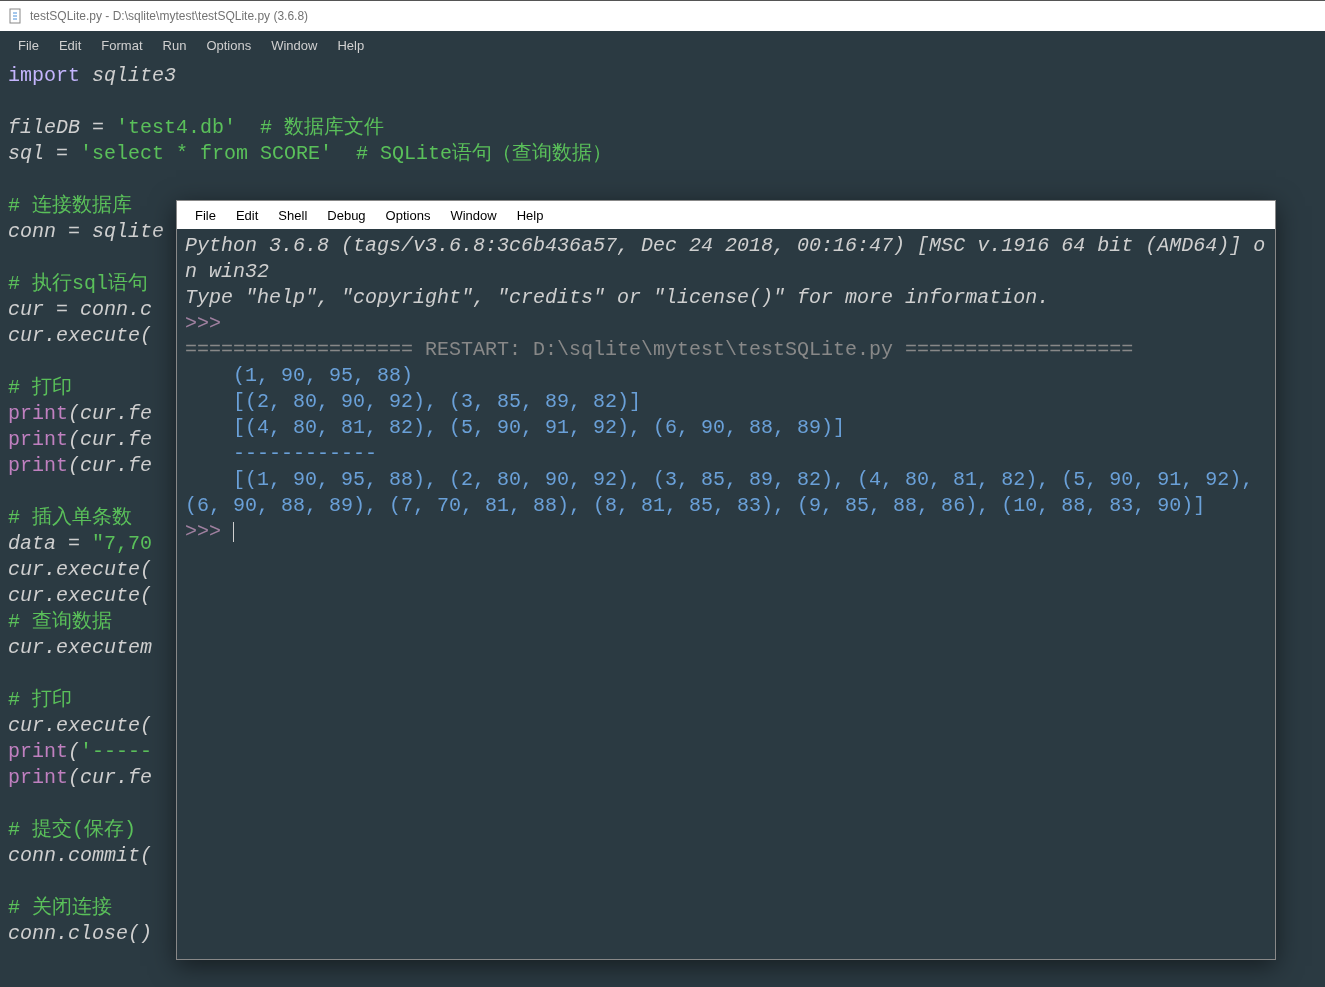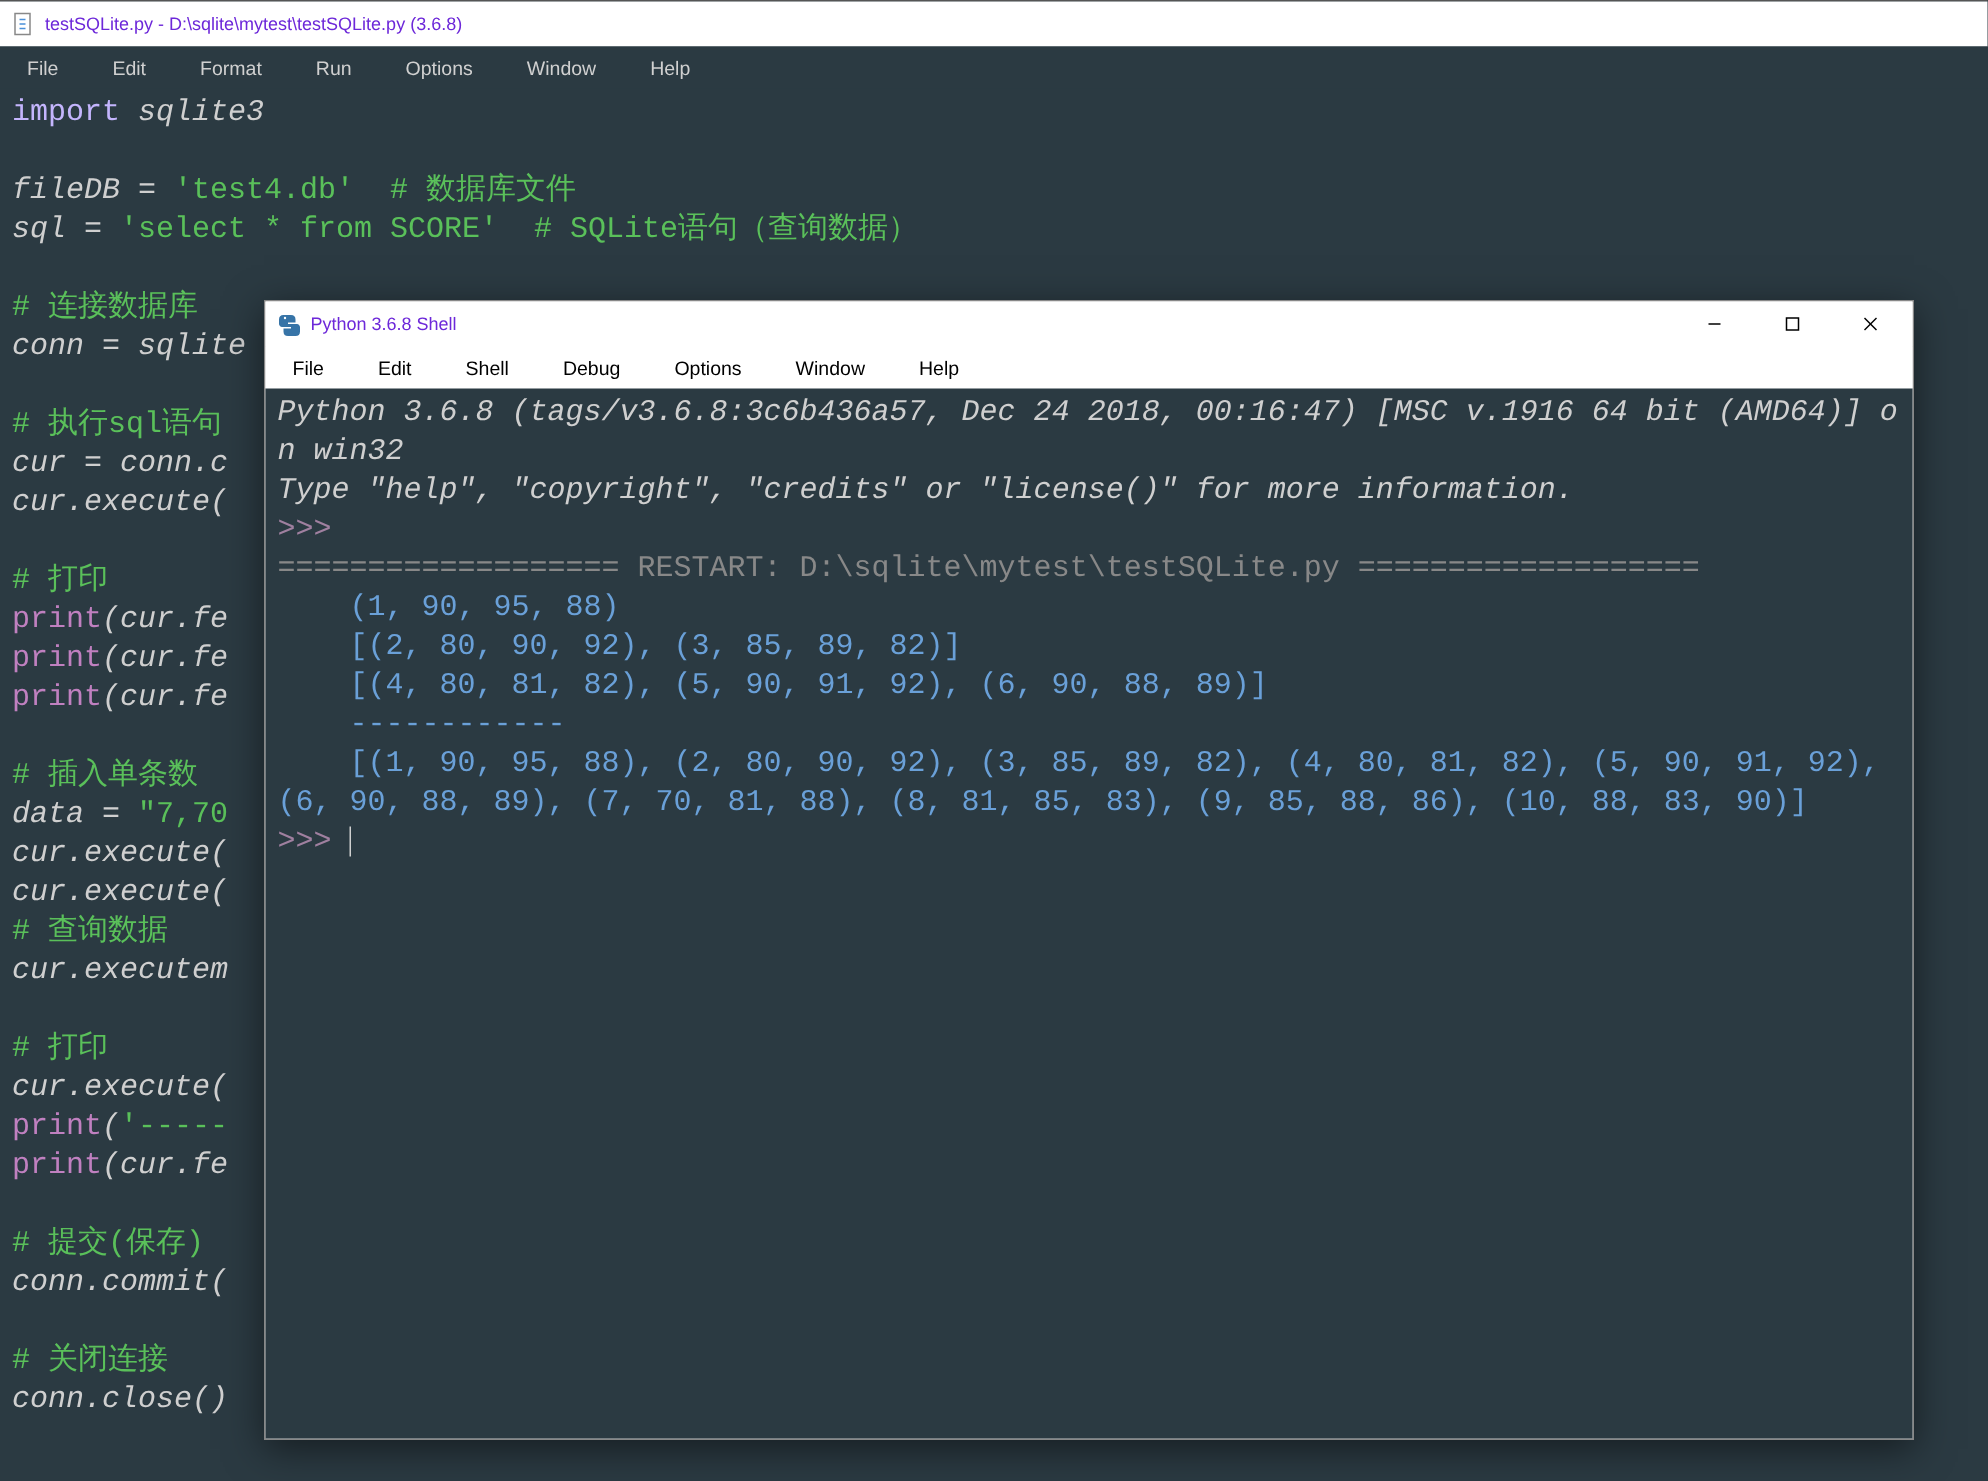--- a/index.html
+++ b/index.html
@@ -30,7 +30,7 @@
       align-items: center;
       padding: 0 8px;
       font-size: 12px;
-      color: #6d28d9;
+      color: #737373;
     }
     .titlebar-icon {
       width: 16px;

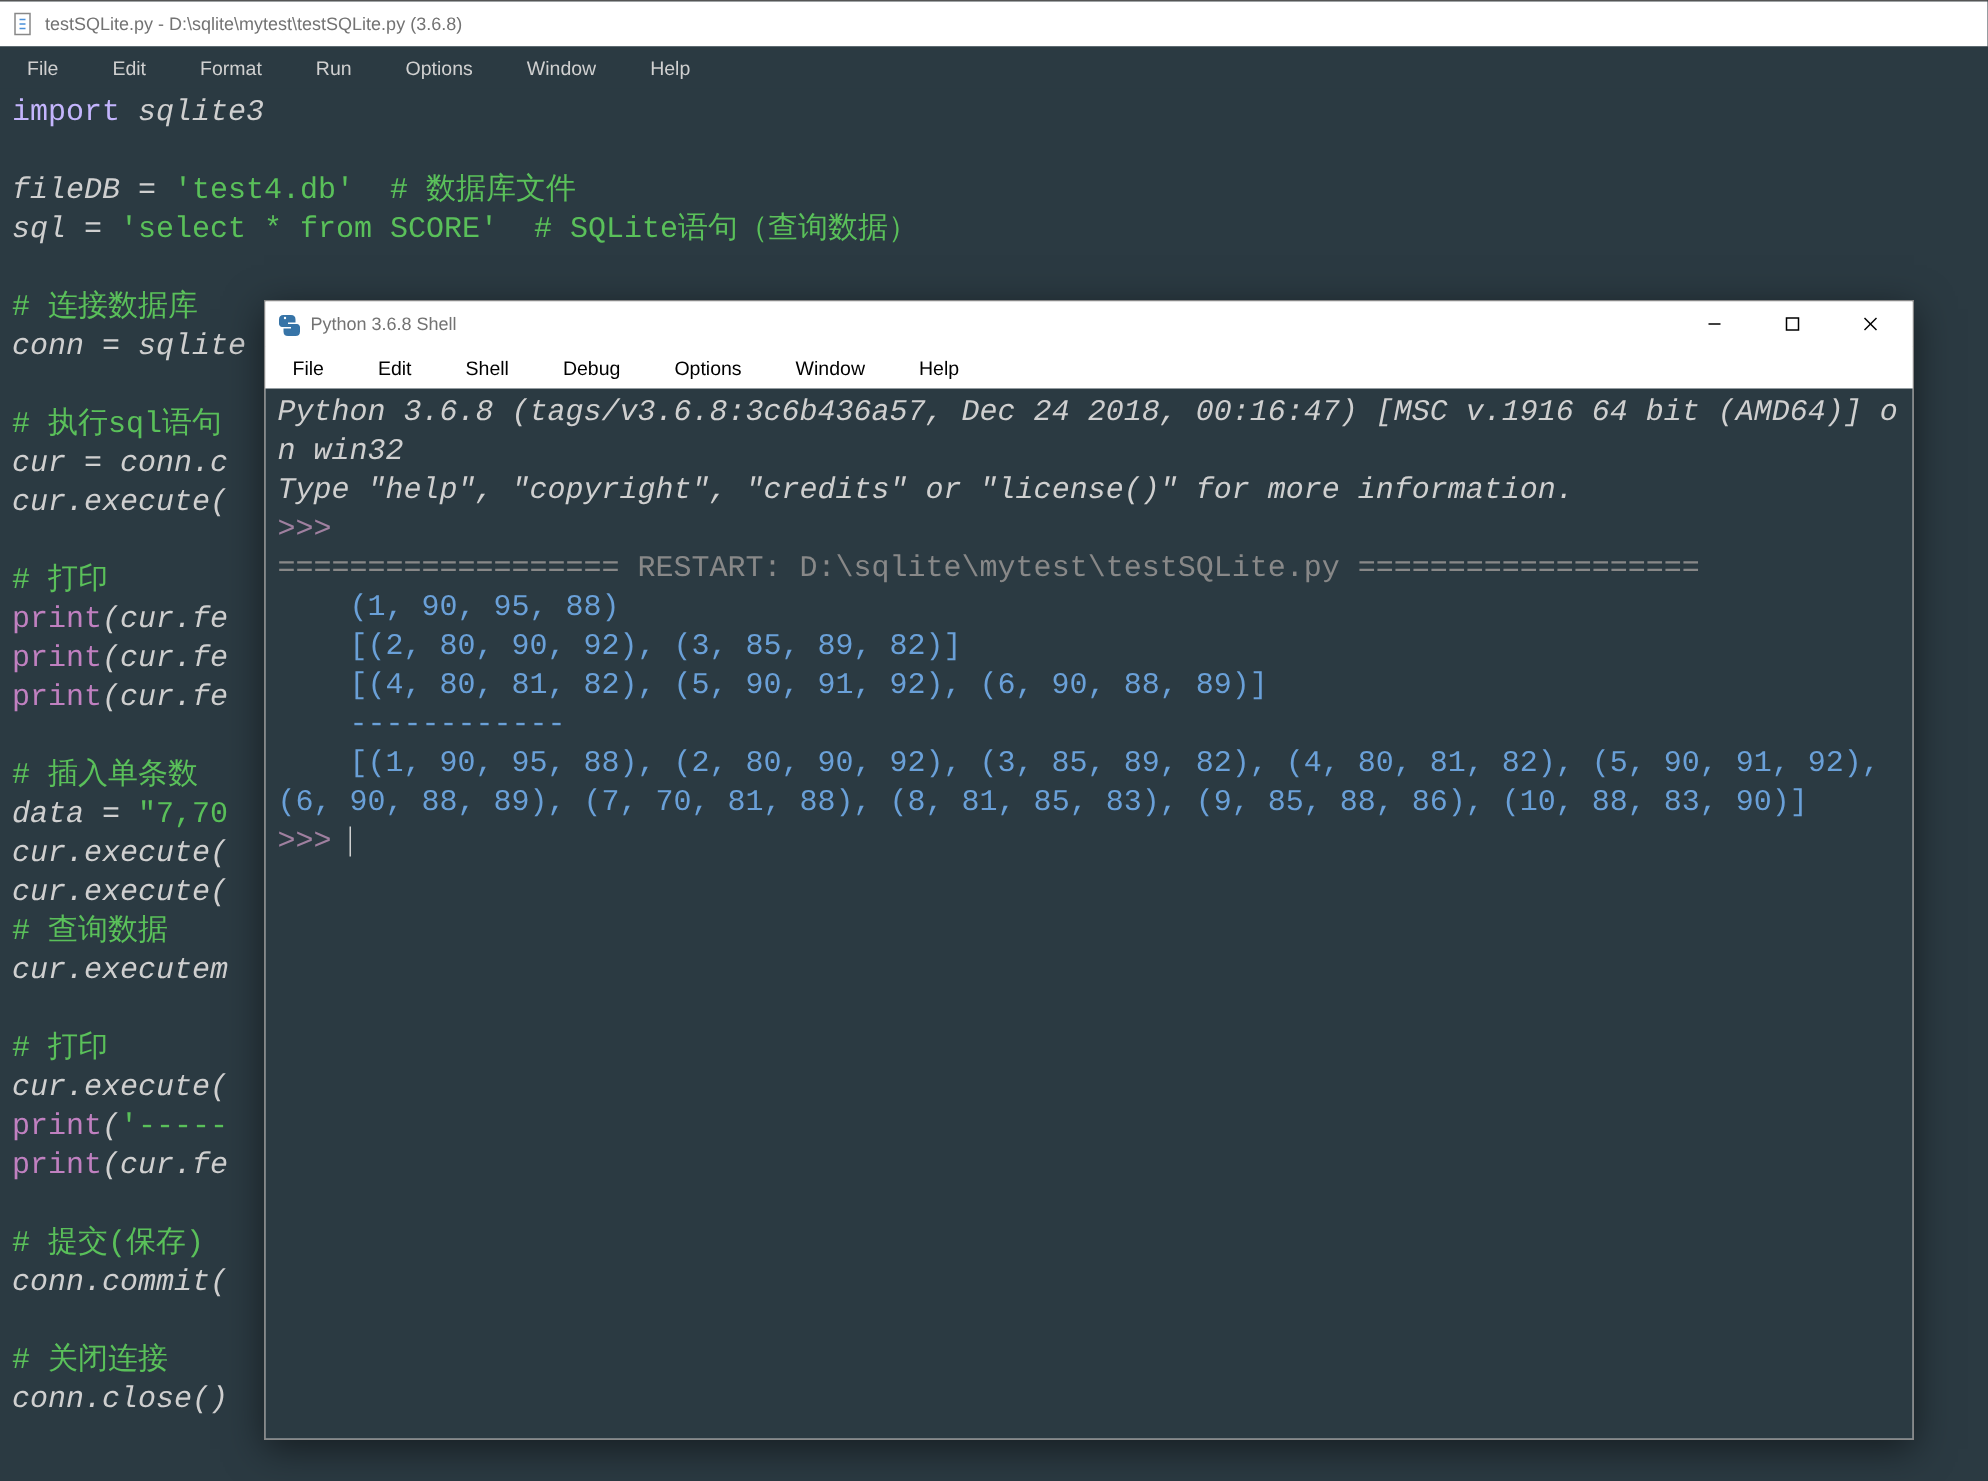--- a/index.html
+++ b/index.html
@@ -61,7 +61,7 @@
       display: flex;
       align-items: center;
       padding: 0 8px;
-      gap: 16px;
+      gap: 0;
     }
     .menubar.light {
       background: #fff;

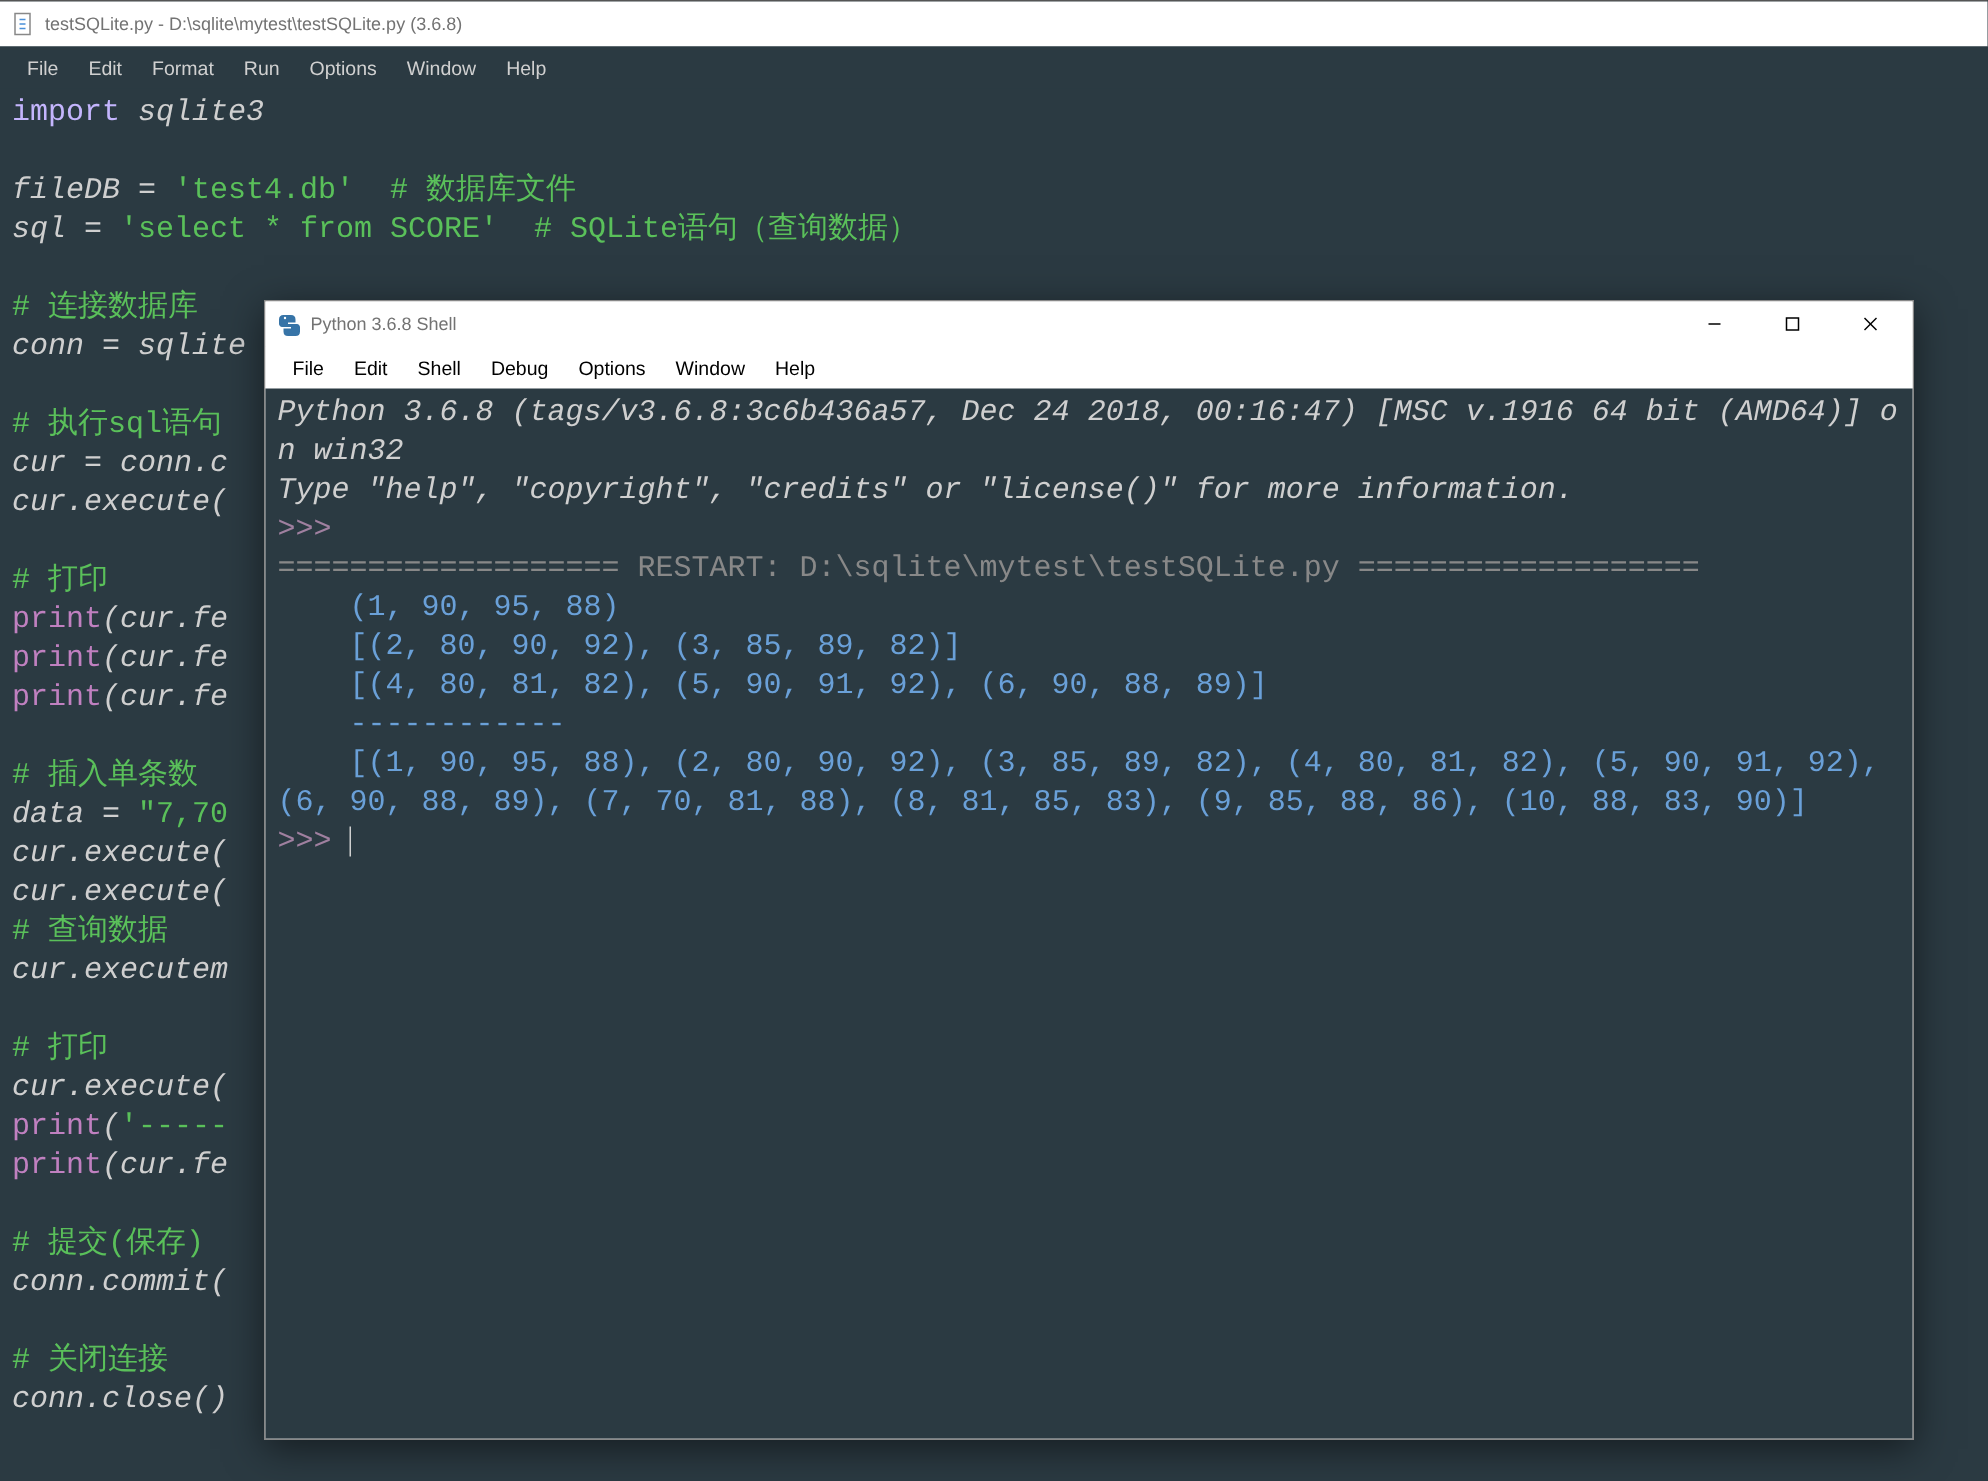--- a/index.html
+++ b/index.html
@@ -183,33 +183,6 @@
 </div>
 
 <div class="window shell-window">
-  <div class="titlebar">
-    <span class="titlebar-icon">
-      <svg width="16" height="16" viewBox="0 0 16 16">
-          <path d="M4 2h5c2 0 3 1 3 3v2H7v1h6c1 0 2 1 2 2v3c0 2-1 3-3 3H7c-2 0-3-1-3-3v-2h5V10H3c-1 0-2-1-2-2V5c0-2 1-3 3-3z" fill="#3774a7"></path>
-          <circle cx="5" cy="4" r="0.8" fill="#fff"></circle>
-        </svg>
-    </span>
-    <span>Python 3.6.8 Shell</span>
-    <div class="titlebar-controls">
-      <div class="ctrl-btn">
-        <svg width="10" height="10" viewBox="0 0 10 10">
-            <line x1="1" y1="5" x2="9" y2="5" stroke="#000" stroke-width="1"></line>
-          </svg>
-      </div>
-      <div class="ctrl-btn">
-        <svg width="10" height="10" viewBox="0 0 10 10">
-            <rect x="1" y="1" width="8" height="8" fill="none" stroke="#000" stroke-width="1"></rect>
-          </svg>
-      </div>
-      <div class="ctrl-btn">
-        <svg width="10" height="10" viewBox="0 0 10 10">
-            <line x1="1" y1="1" x2="9" y2="9" stroke="#000" stroke-width="1"></line>
-            <line x1="9" y1="1" x2="1" y2="9" stroke="#000" stroke-width="1"></line>
-          </svg>
-      </div>
-    </div>
-  </div>
   <div class="menubar light">
     <span class="menu-item">File</span>
     <span class="menu-item">Edit</span>

